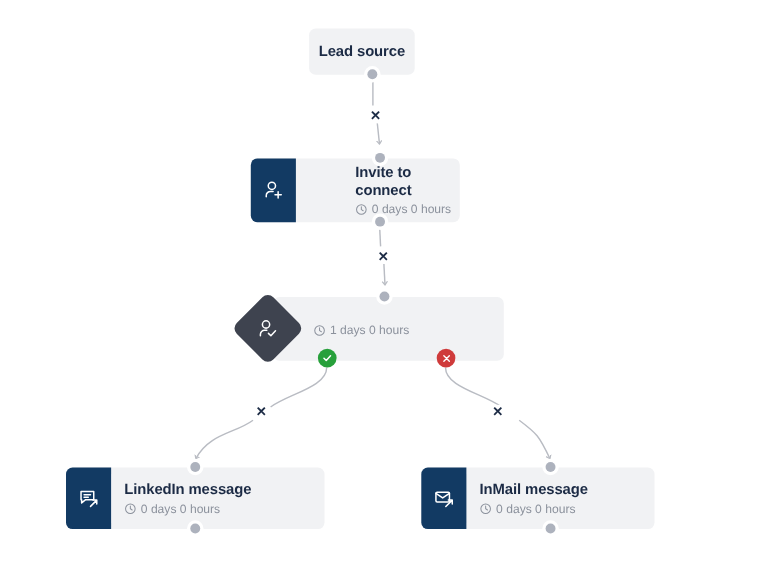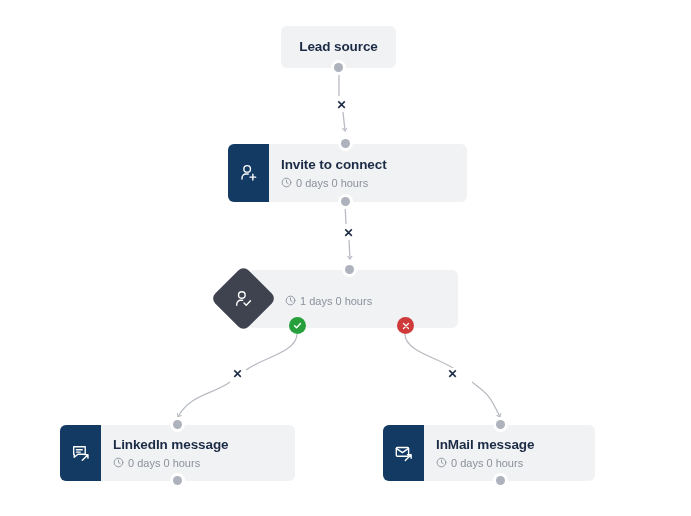--- a/index.html
+++ b/index.html
@@ -163,7 +163,7 @@
     <path d="M472,382 C488,394 490,396 500,417" fill="none" stroke="#b9bcc3" stroke-width="1.3" marker-end="url(#arrow)"></path>
   </svg>
 
-  <div class="node node-plain" style="left:281px; top:26px; width:115px; height:42px;">
+  <div class="node node-plain" style="left:281px; top:26px; width:96px; height:42px;">
     <span class="node-title">Lead source</span>
   </div>
   <div class="port" style="left:331px; top:60px;"></div>

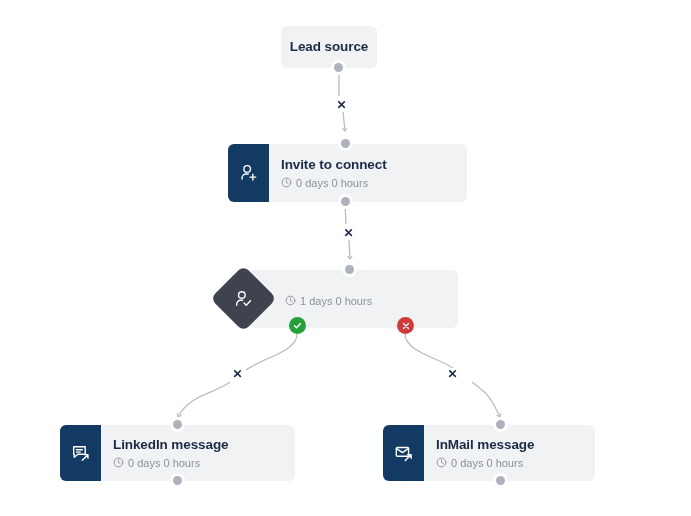--- a/index.html
+++ b/index.html
@@ -168,7 +168,7 @@
   </div>
   <div class="port" style="left:331px; top:60px;"></div>
 
-  <div class="node" style="left:228px; top:144px; width:239px; height:58px;">
+  <div class="node" style="left:228px; top:144px; width:190px; height:58px;gap:42px;">
     <div class="icon-box">
       <svg width="22" height="22" viewBox="0 0 24 24" fill="none" stroke="#ffffff" stroke-width="1.5" stroke-linecap="round">
         <circle cx="10" cy="7.5" r="3.6"></circle>

